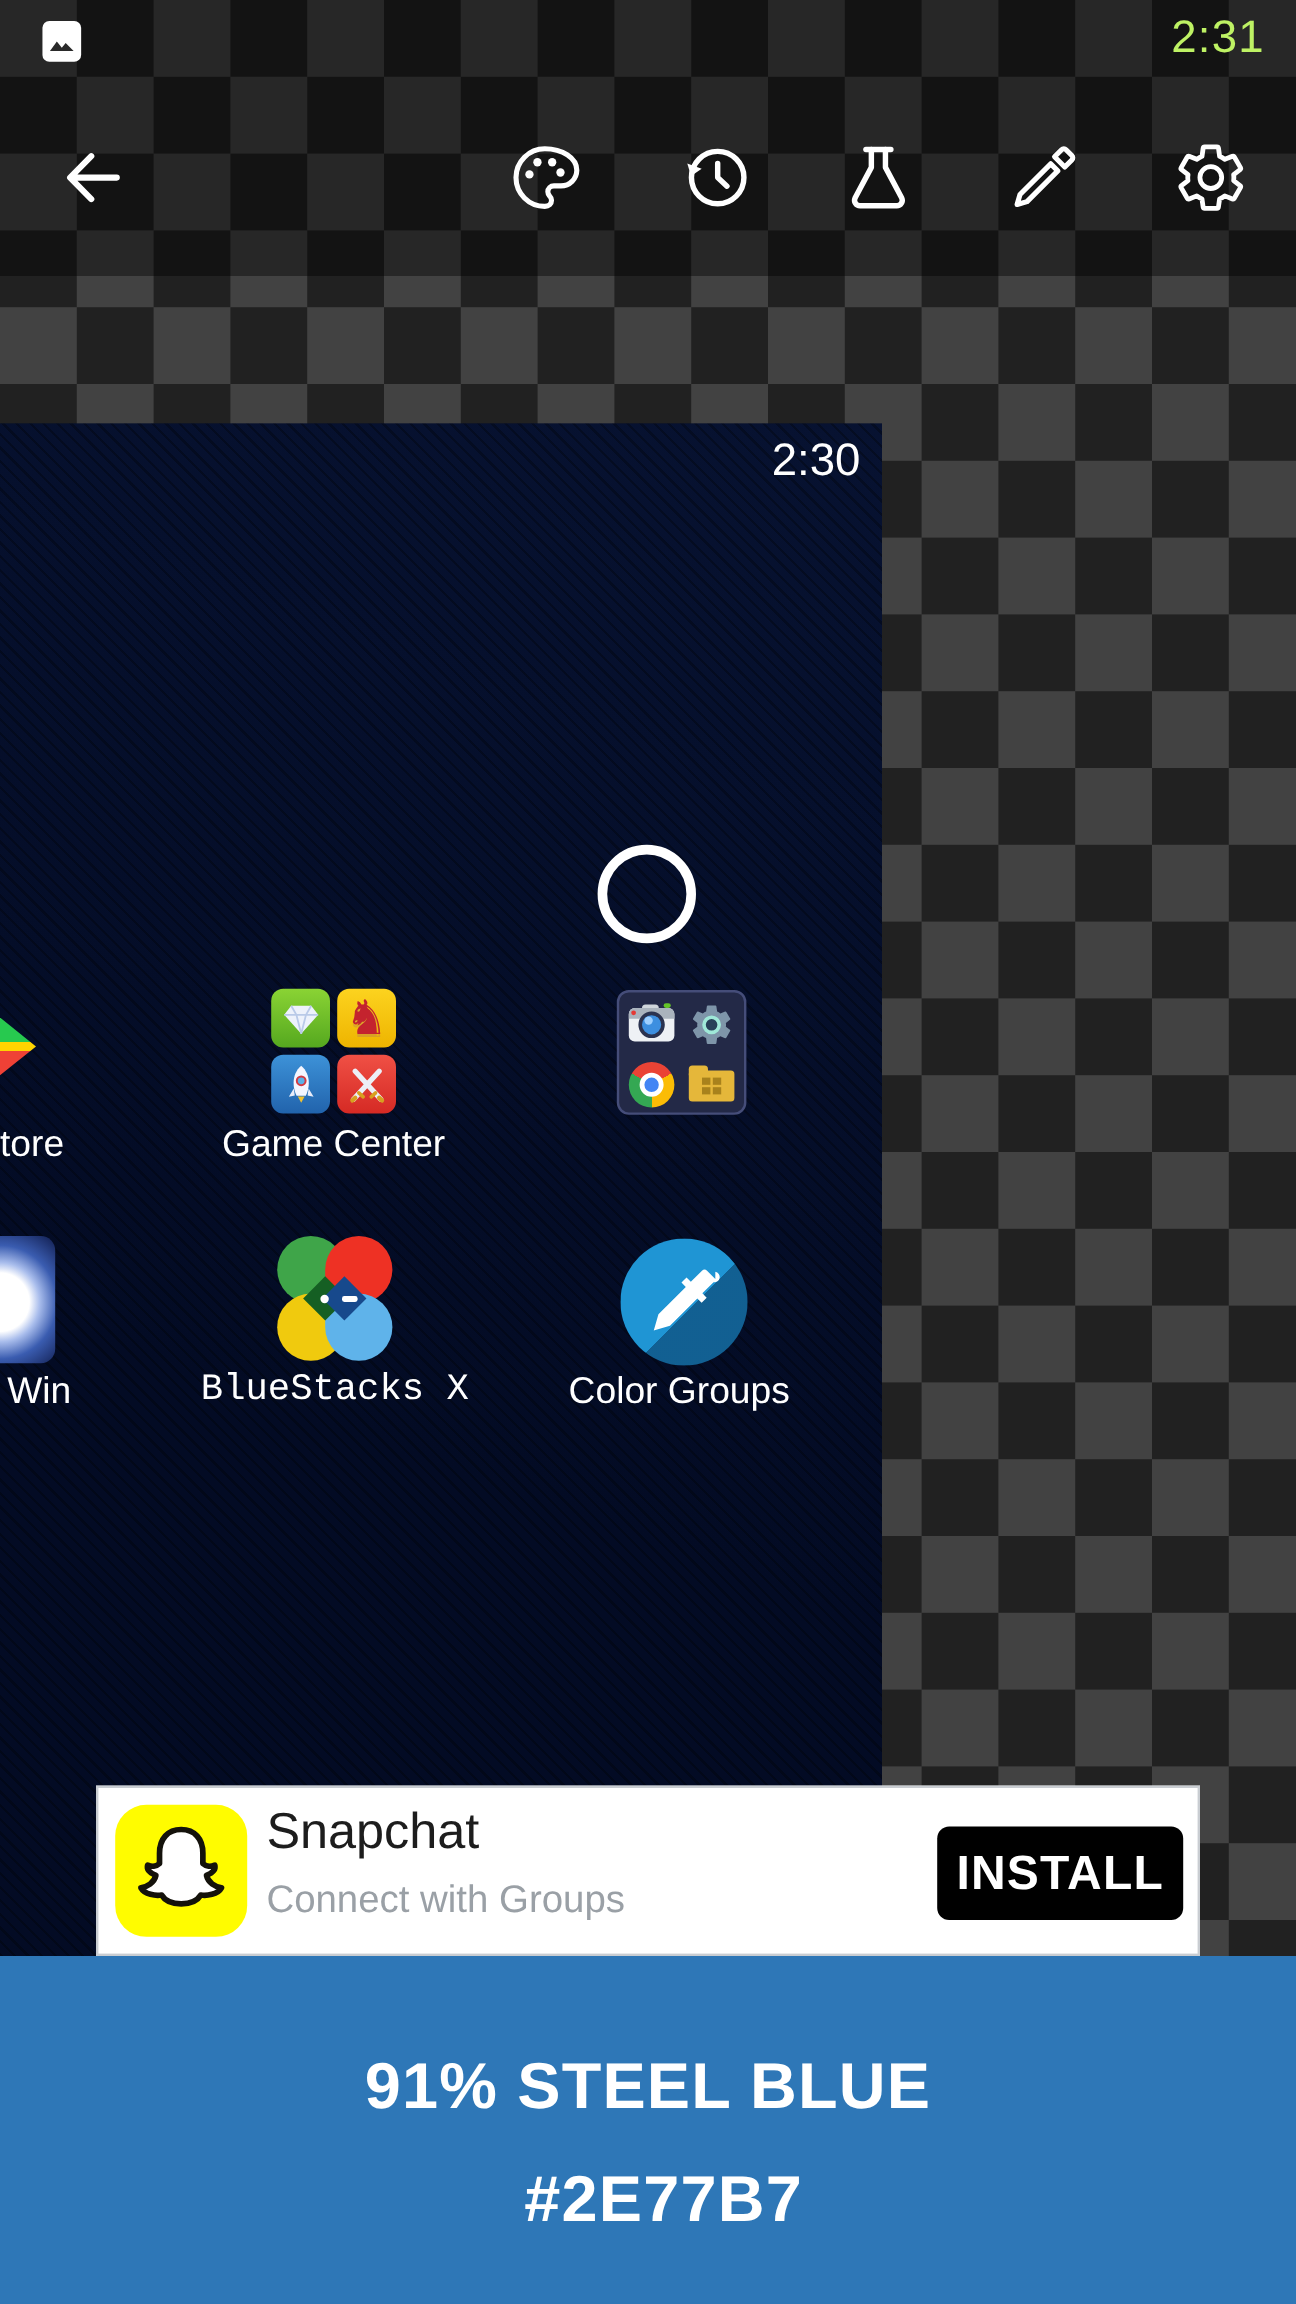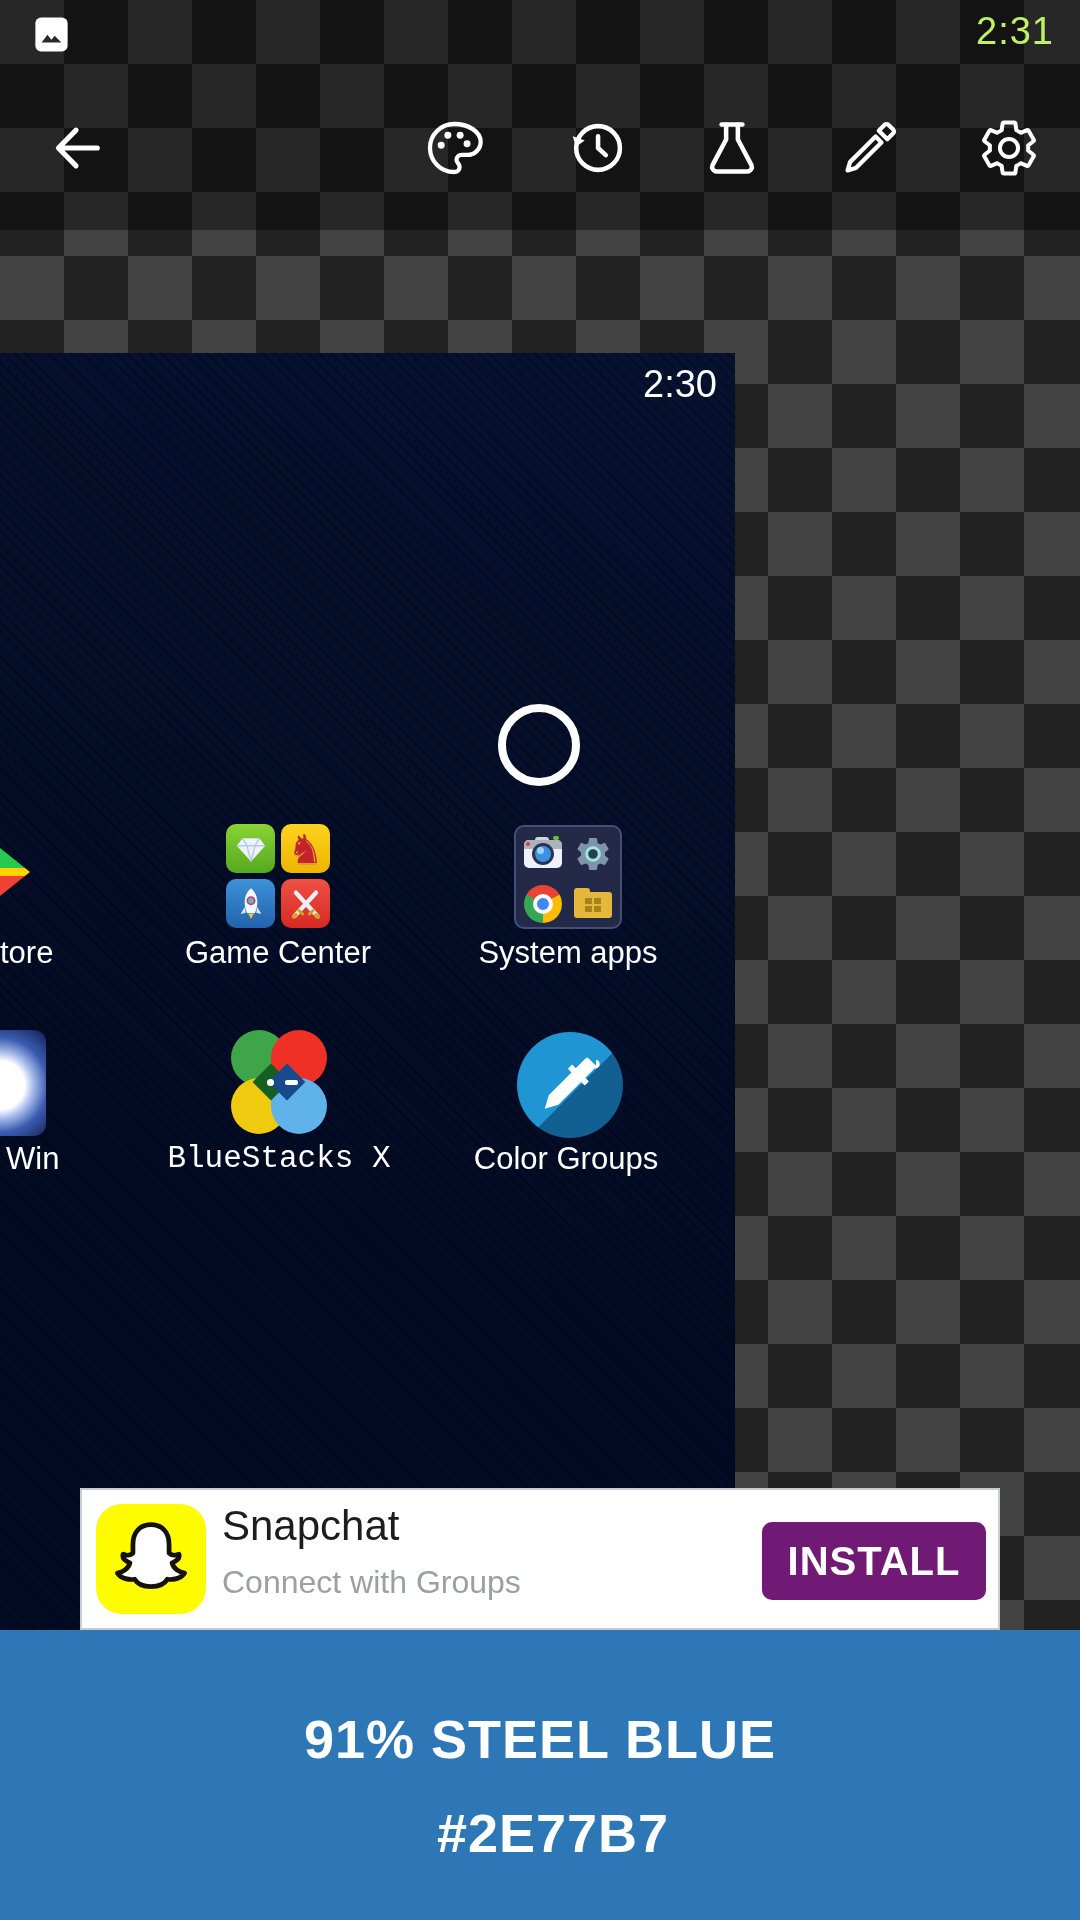--- a/index.html
+++ b/index.html
@@ -254,7 +254,6 @@
         </span>
     </div>
   </div>
-  <div class="abs app-label lab-sa">System apps</div>
 
   <div class="abs win-frag"></div>
   <div class="abs app-label lab-win">Win</div>

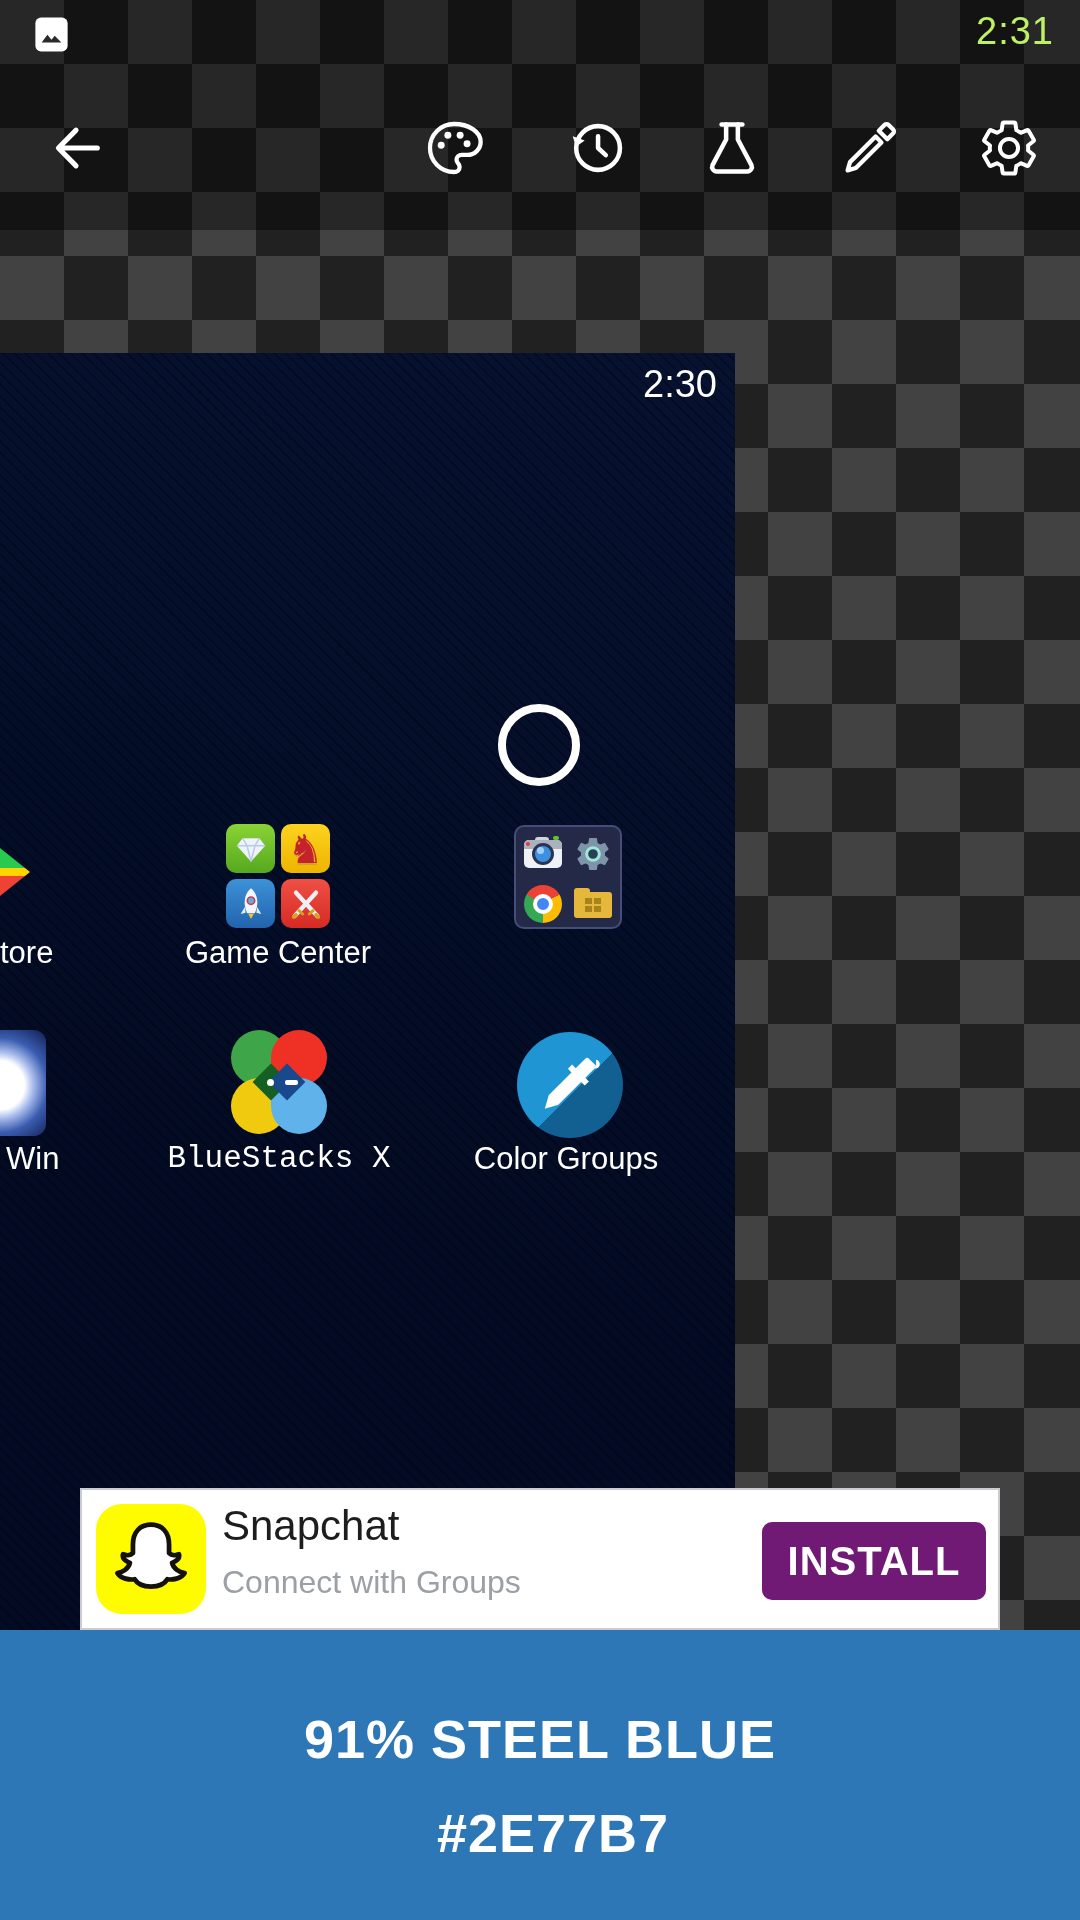--- a/index.html
+++ b/index.html
@@ -124,8 +124,8 @@
   .ad-logo svg { width:86px; height:86px; }
   .ad-title { position:absolute; left:140px; top:12px; font-size:42px; color:#1d1d1d; }
   .ad-sub   { position:absolute; left:140px; top:74px; font-size:32px; color:#9aa0a6; }
-  .ad-btn { position:absolute; right:12px; top:32px; width:224px; height:78px;
-            background:#701a75; border-radius:10px; color:#fff; font-size:40px; font-weight:bold;
+  .ad-btn { position:absolute; right:12px; top:32px; width:205px; height:78px;
+            background:#000000; border-radius:10px; color:#fff; font-size:40px; font-weight:bold;
             display:flex; align-items:center; justify-content:center; letter-spacing:1px; }
 
   

